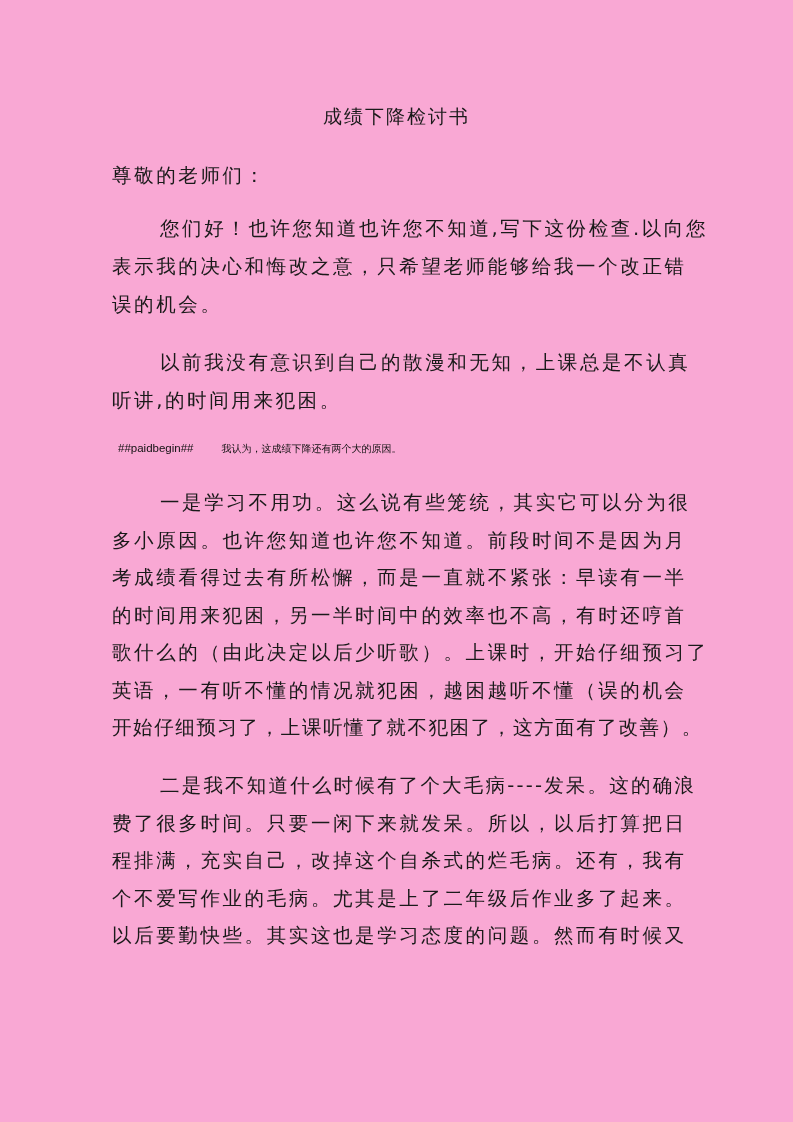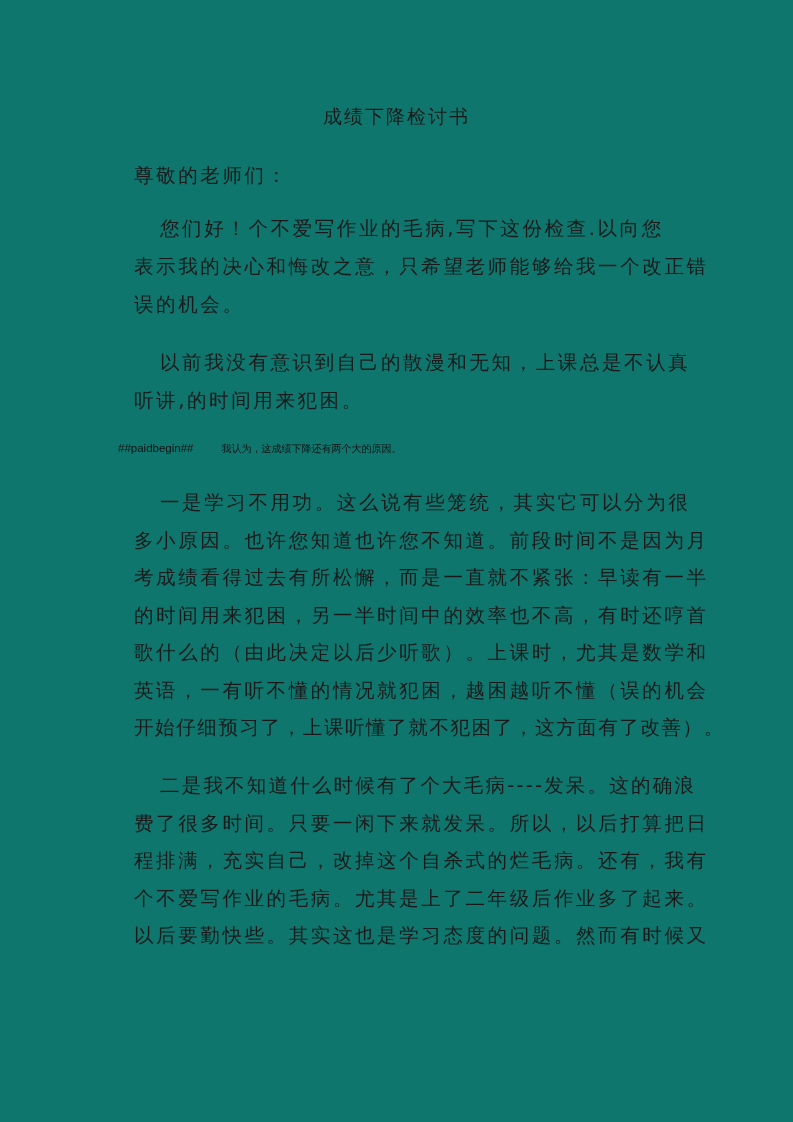--- a/index.html
+++ b/index.html
@@ -5,7 +5,7 @@
   html, body { margin: 0; padding: 0; background: #ffffff; }
   body { width: 793px; height: 1122px; position: relative; overflow: hidden;
          font-family: "DejaVu Sans", "Liberation Sans", sans-serif; color: #111; }
-  .page { position: absolute; left: 0; top: 0; width: 793px; height: 1122px; background: #0f766e; }
+  .page { position: absolute; left: 0; top: 0; width: 793px; height: 1122px; background: #f9a8d4; }
   .title { position: absolute; top: 104px; left: 0; width: 793px; text-align: center;
            font-size: 19px; letter-spacing: 2px; color: #1a1a1a; }
   .line { position: absolute; left: 134px; width: 560px; font-size: 19.5px; white-space: nowrap;

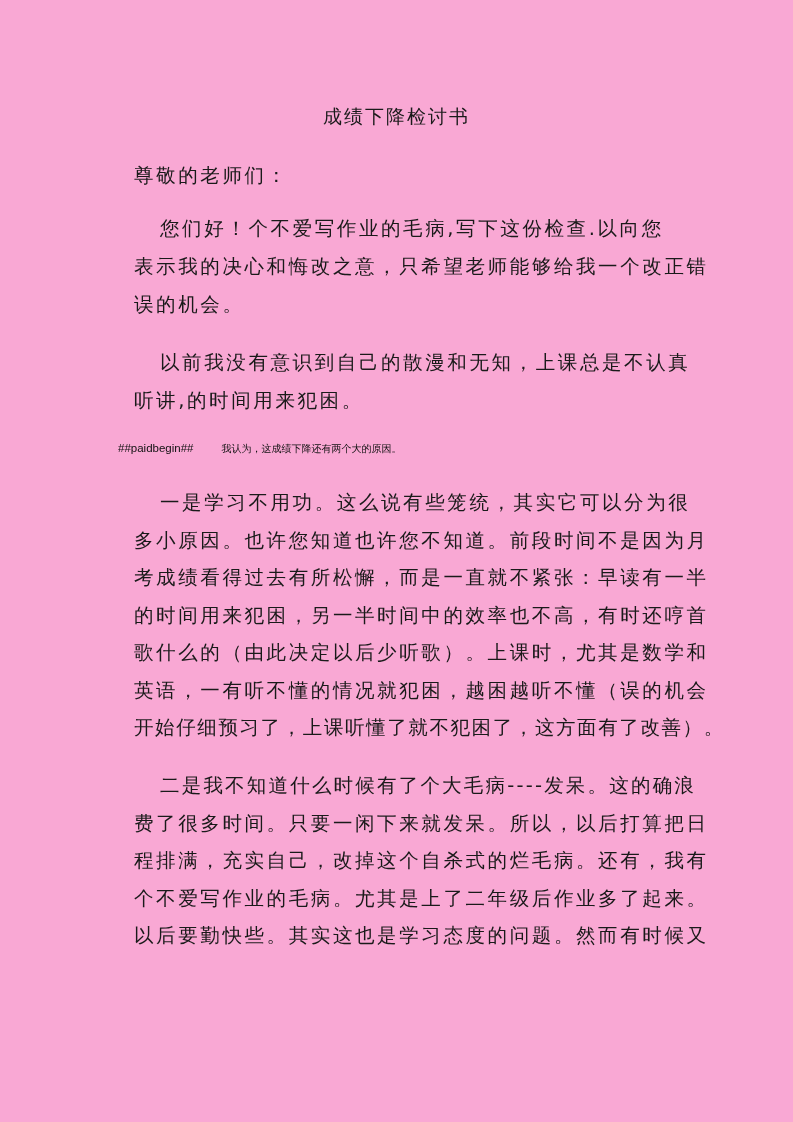--- a/index.html
+++ b/index.html
@@ -8,7 +8,7 @@
   .page { position: absolute; left: 0; top: 0; width: 793px; height: 1122px; background: #f9a8d4; }
   .title { position: absolute; top: 104px; left: 0; width: 793px; text-align: center;
            font-size: 19px; letter-spacing: 2px; color: #1a1a1a; }
-  .line { position: absolute; left: 134px; width: 560px; font-size: 19.5px; white-space: nowrap;
+  .line { position: absolute; left: 112px; width: 560px; font-size: 19.5px; white-space: nowrap;
           letter-spacing: 2.6px; color: #1a1a1a; }
   .indent { left: 160px; width: 518px; }
   .paid { position: absolute; top: 442px; left: 118px; font-size: 11.5px; color: #111;

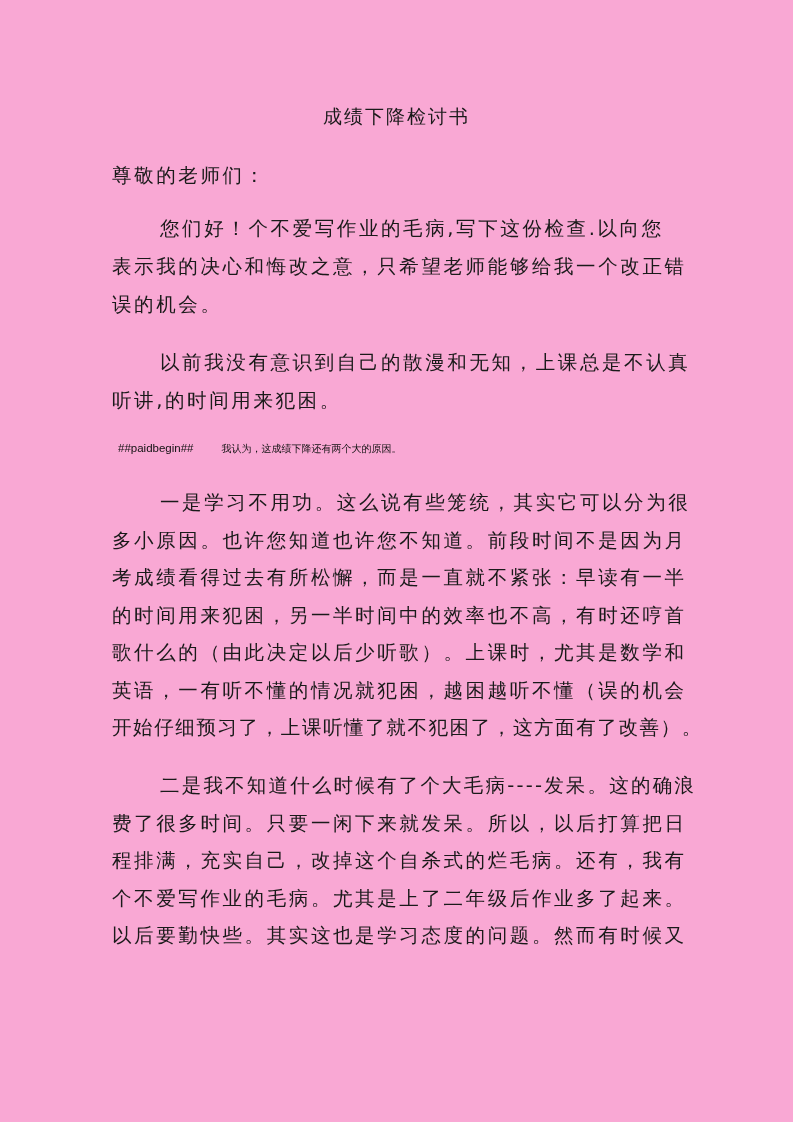--- a/index.html
+++ b/index.html
@@ -24,7 +24,7 @@
 
   <div class="line" style="top:162px">尊敬的老师们：</div>
 
-  <div class="line indent" style="top:215px">您们好！个不爱写作业的毛病,写下这份检查.以向您</div>
+  <div class="line indent" style="top:215px">您们好！也许您知道也许您不知道,写下这份检查.以向您</div>
   <div class="line" style="top:253px">表示我的决心和悔改之意，只希望老师能够给我一个改正错</div>
   <div class="line" style="top:291px">误的机会。</div>
 

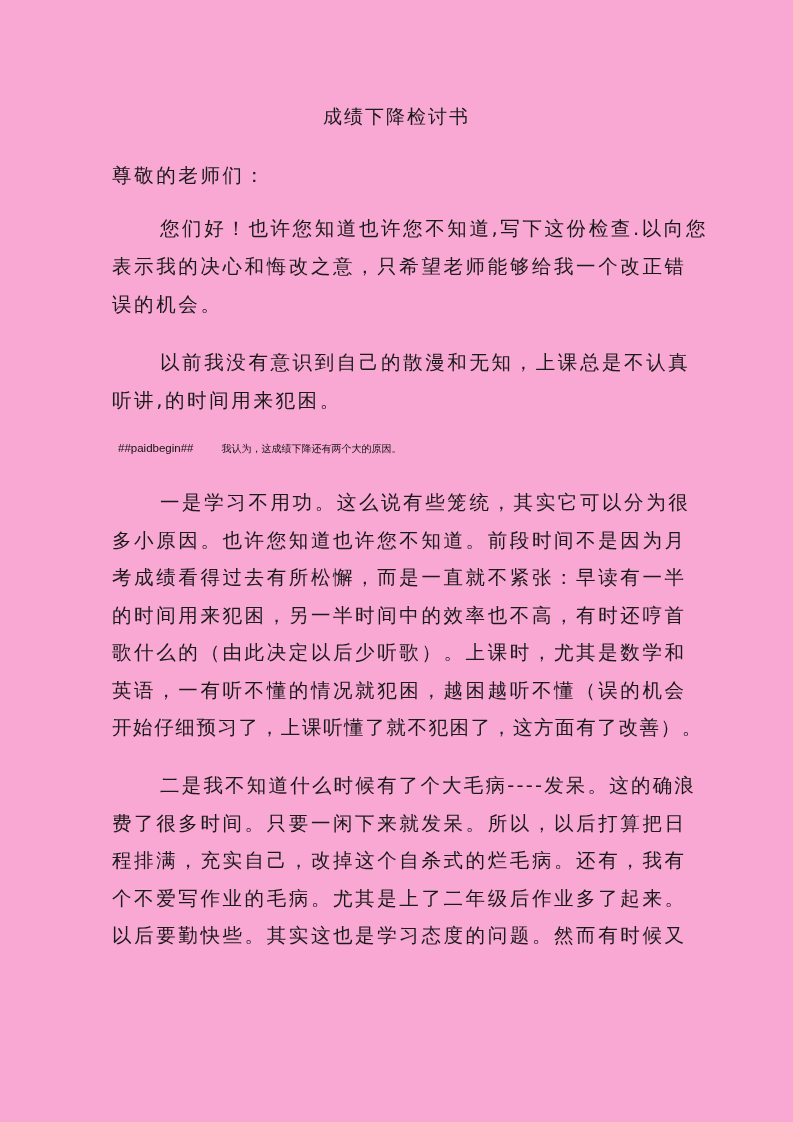--- a/index.html
+++ b/index.html
@@ -39,7 +39,7 @@
   <div class="line" style="top:527px">多小原因。也许您知道也许您不知道。前段时间不是因为月</div>
   <div class="line" style="top:602px">的时间用来犯困，另一半时间中的效率也不高，有时还哼首</div>
   <div class="line" style="top:564px">考成绩看得过去有所松懈，而是一直就不紧张：早读有一半</div>
-  <div class="line" style="top:639px">歌什么的（由此决定以后少听歌）。上课时，尤其是数学和</div>
+  <div class="line" style="top:639px">歌什么的（由此决定以后少听歌）。上课时，开始仔细预习了</div>
   <div class="line" style="top:677px">英语，一有听不懂的情况就犯困，越困越听不懂（误的机会</div>
   <div class="line" style="top:714px; letter-spacing:1.6px">开始仔细预习了，上课听懂了就不犯困了，这方面有了改善）。</div>
 

